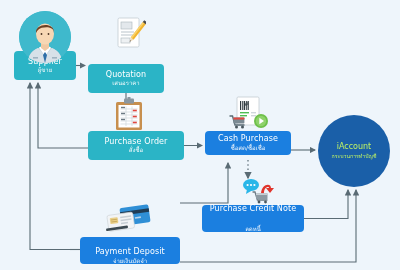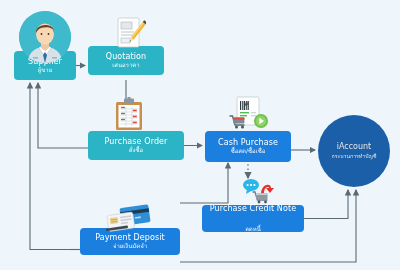--- a/index.html
+++ b/index.html
@@ -34,7 +34,7 @@
 
   
   #n-supplier{left:14px;top:51px;width:62px;height:29px;}
-  #n-quotation{left:88px;top:46px;width:76px;height:29px;}
+  #n-quotation{left:88px;top:64px;width:76px;height:29px;}
   #n-po{left:88px;top:131px;width:96px;height:29px;}
   #n-cash{left:205px;top:131px;width:86px;height:31px;}
   #n-pcn{left:202px;top:205px;width:102px;height:27px;justify-content:space-between;}

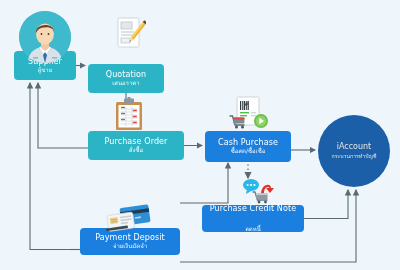--- a/index.html
+++ b/index.html
@@ -36,7 +36,7 @@
   #n-supplier{left:14px;top:51px;width:62px;height:29px;}
   #n-quotation{left:88px;top:64px;width:76px;height:29px;}
   #n-po{left:88px;top:131px;width:96px;height:29px;}
-  #n-cash{left:205px;top:131px;width:86px;height:31px;}
+  #n-cash{left:205px;top:131px;width:86px;height:24px;}
   #n-pcn{left:202px;top:205px;width:102px;height:27px;justify-content:space-between;}
   #n-pay{left:80px;top:228px;width:100px;height:27px;}
 

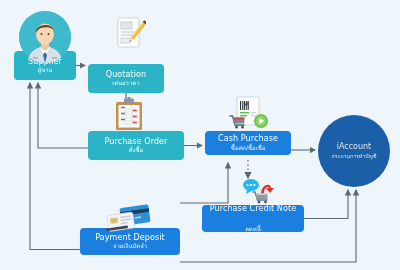--- a/index.html
+++ b/index.html
@@ -45,7 +45,7 @@
     position:absolute;left:318px;top:115px;width:72px;height:72px;
     border-radius:50%;background:#1a5fa8;
     display:flex;flex-direction:column;align-items:center;justify-content:center;
-    color:#e5e5e5;text-align:center;z-index:3;
+    color:#bef264;text-align:center;z-index:3;
   }
   #n-iaccount .en{font-size:8px;}
   #n-iaccount .th{font-size:5.2px;margin-top:1px;}

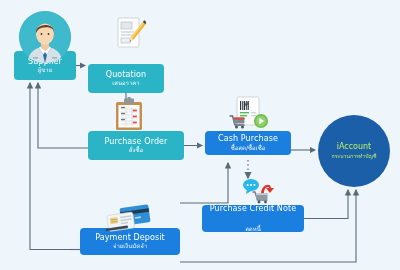--- a/index.html
+++ b/index.html
@@ -38,7 +38,7 @@
   #n-po{left:88px;top:131px;width:96px;height:29px;}
   #n-cash{left:205px;top:131px;width:86px;height:24px;}
   #n-pcn{left:202px;top:205px;width:102px;height:27px;justify-content:space-between;}
-  #n-pay{left:80px;top:228px;width:100px;height:27px;}
+  #n-pay{left:80px;top:237px;width:100px;height:27px;justify-content:flex-end;}
 
   
   #n-iaccount{

